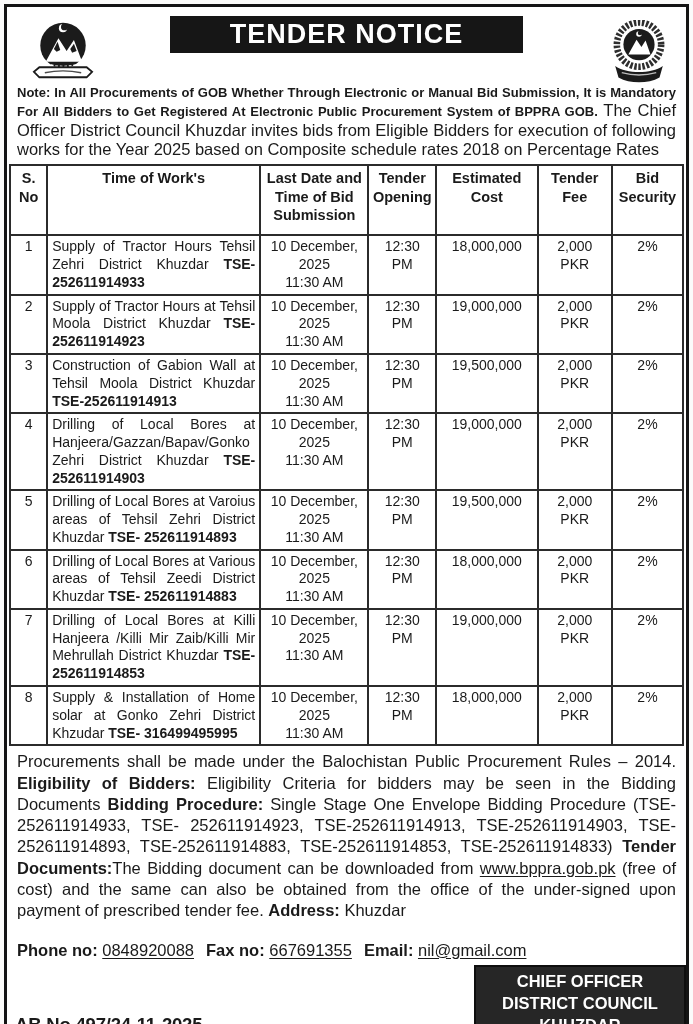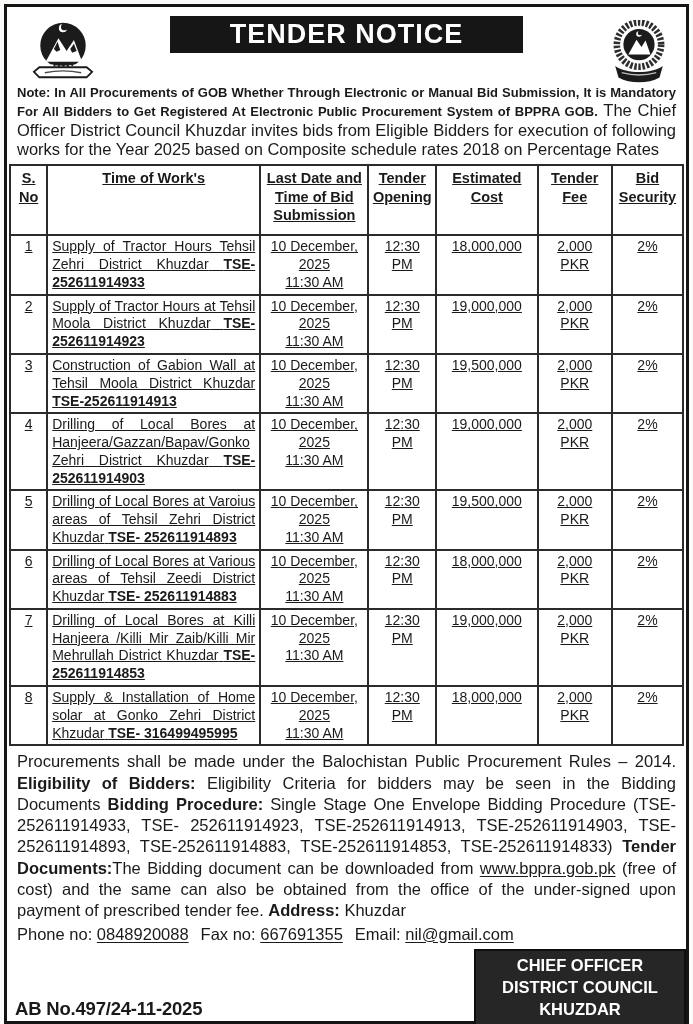--- a/index.html
+++ b/index.html
@@ -40,7 +40,7 @@
     margin: 0 2px;
     border-collapse: collapse;
     border: 2px solid #ec4899;
-    font-size: 14px; line-height: 1.27; text-decoration: underline;
+    font-size: 14px; line-height: 1.27;
   }
   table.tender th, table.tender td {
     border: 2px solid #2b2b2b;

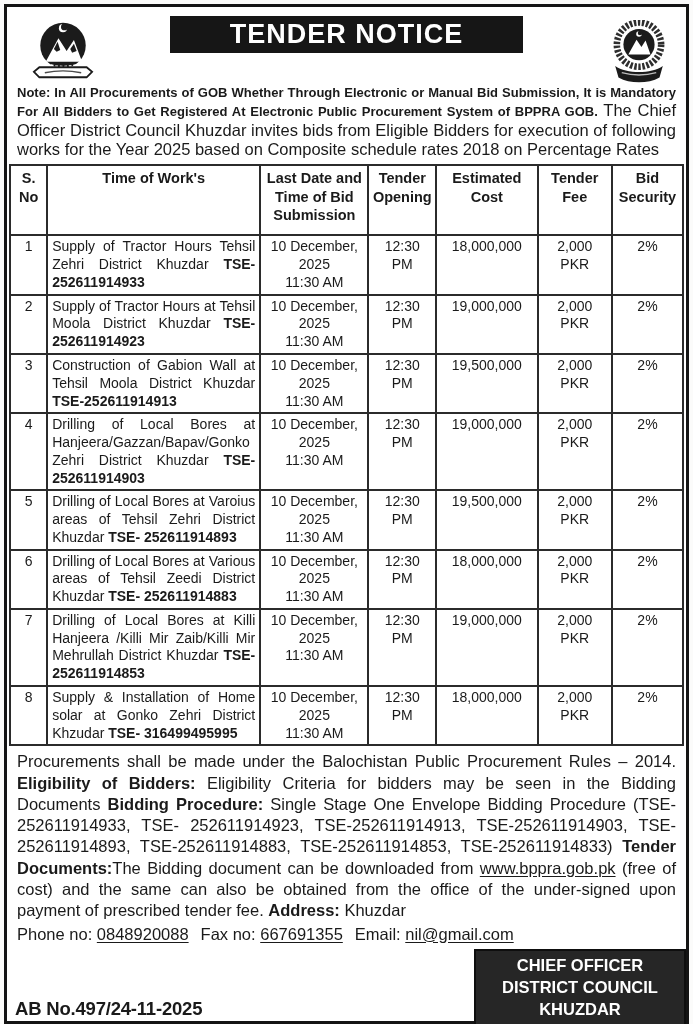--- a/index.html
+++ b/index.html
@@ -56,7 +56,7 @@
   td.c-date, td.c-open, td.c-cost, td.c-fee, td.c-sec { text-align: center; }
   
   .terms {
-    margin: 5px 10px 2px 10px;
+    margin: 5px 10px 18px 10px;
     font-size: 16.5px; line-height: 1.29;
     text-align: justify;
   }

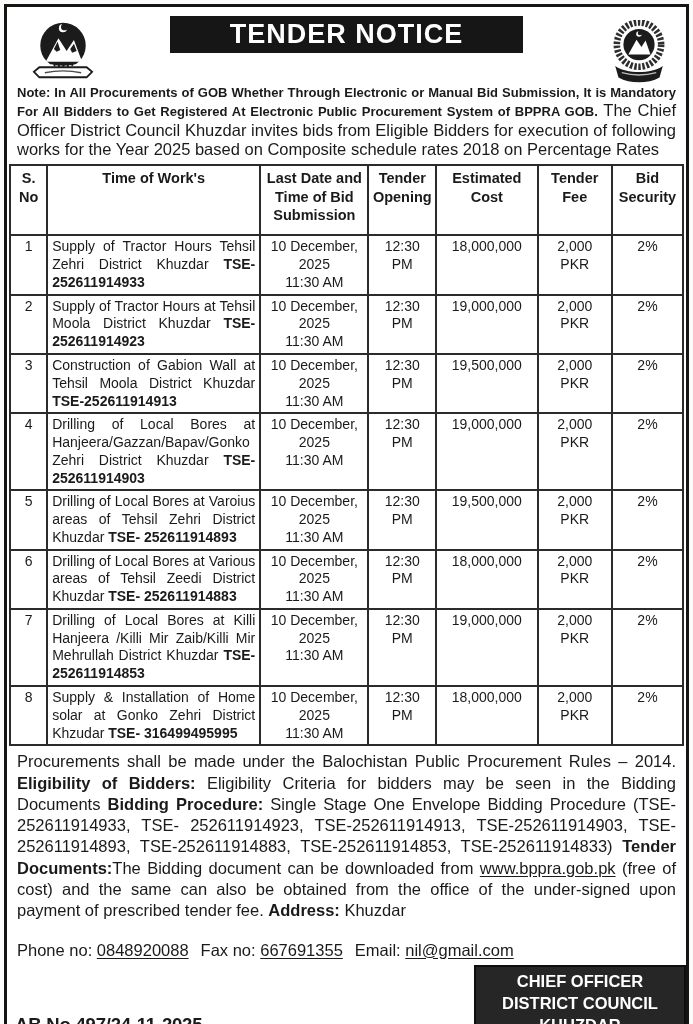--- a/index.html
+++ b/index.html
@@ -64,7 +64,7 @@
     margin: 0 10px 4px 10px;
     font-size: 16.5px; line-height: 1.3;
   }
-  .contact .lbl { font-weight: normal; }
+  .contact .lbl { font-weight: bold; }
   .contact .gap { margin-left: 12px; }
   .u { text-decoration: underline; text-underline-offset: 2px; }
   

